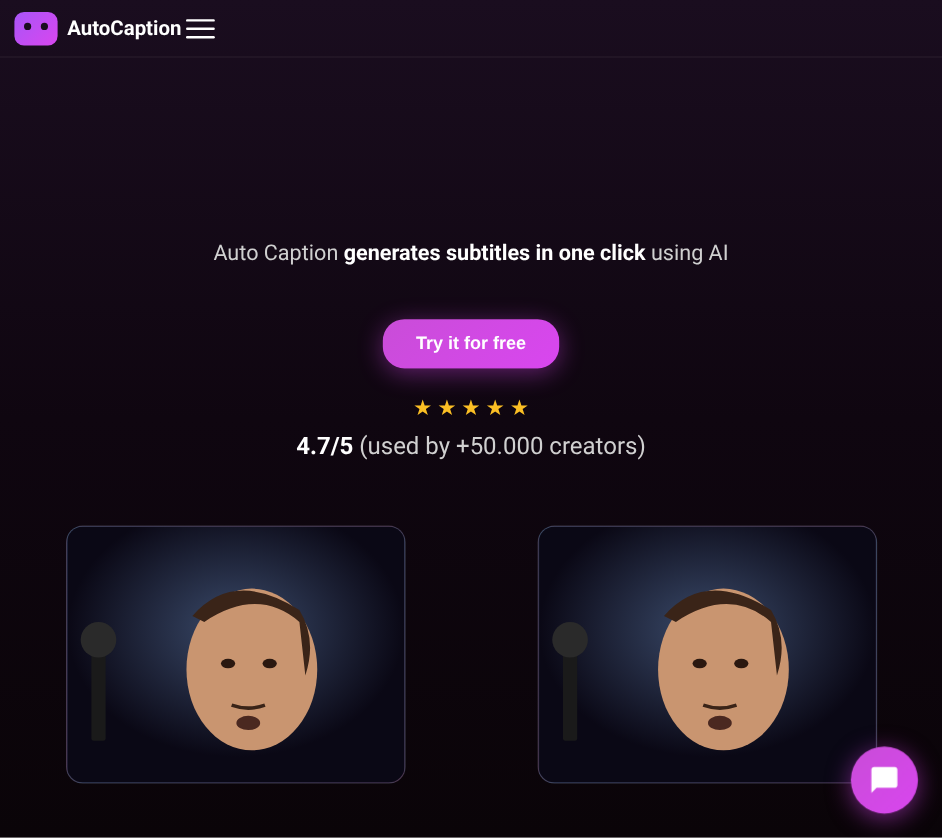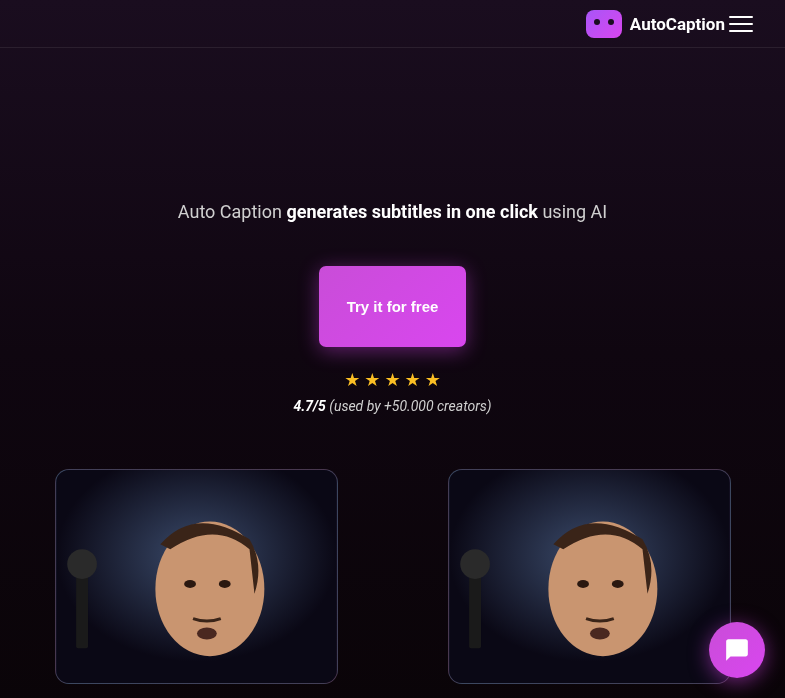--- a/index.html
+++ b/index.html
@@ -17,9 +17,9 @@
     }
     .header {
       display: flex;
-      justify-content: flex-end;
-      align-items: center;
-      padding: 12px 28px;
+      justify-content: flex-start;
+      align-items: center;
+      padding: 12px 12px;
       border-bottom: 1px solid rgba(255,255,255,0.08);
       height: 48px;
     }

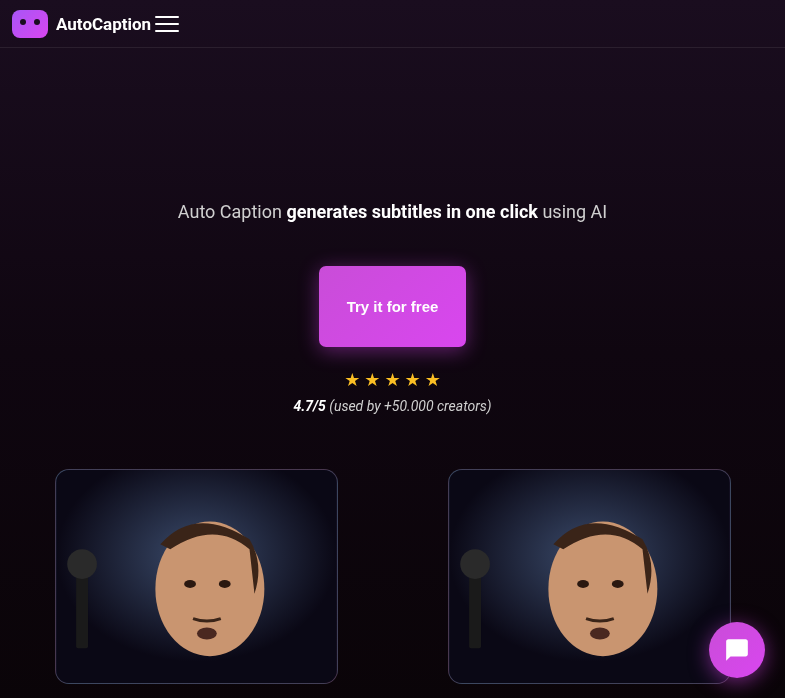--- a/index.html
+++ b/index.html
@@ -106,8 +106,8 @@
       color: #ffffff;
       font-size: 15px;
       font-weight: 600;
-      padding: 32px 28px;
-      border-radius: 7px;
+      padding: 12px 28px;
+      border-radius: 18px;
       border: none;
       cursor: pointer;
       box-shadow: 0 4px 20px rgba(217, 70, 239, 0.4);

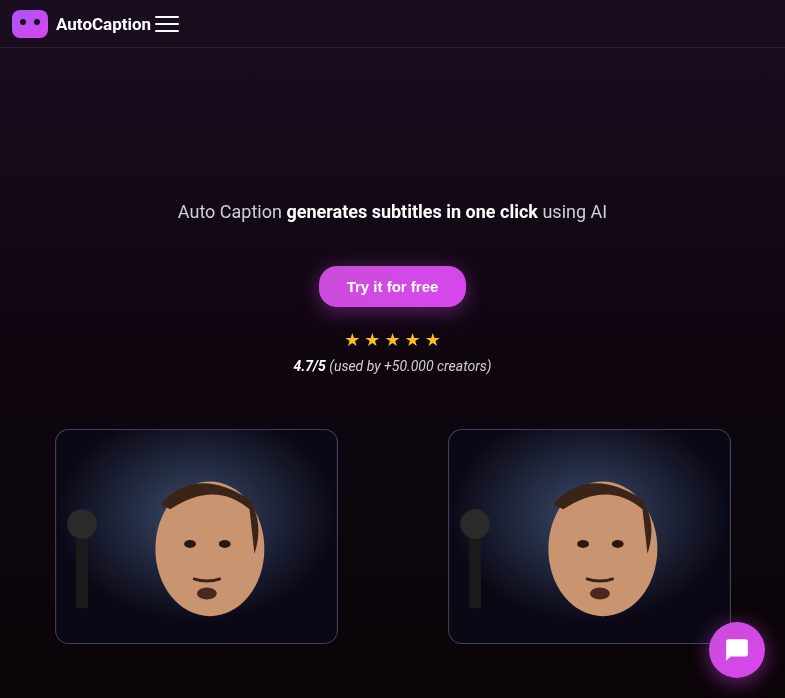--- a/index.html
+++ b/index.html
@@ -126,9 +126,8 @@
       font-size: 18px;
     }
     .rating-text {
-      font-size: 14px;
+      font-size: 20px;
       color: #d0d0d0;
-      font-style: italic;
     }
     .rating-score {
       font-weight: 700;

